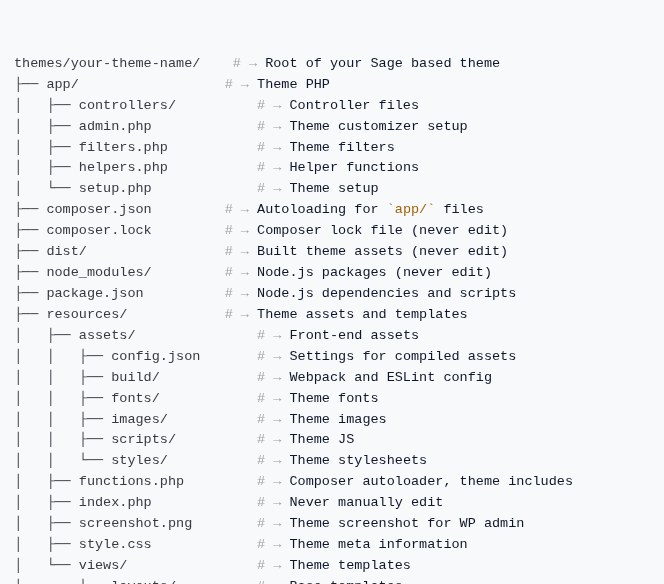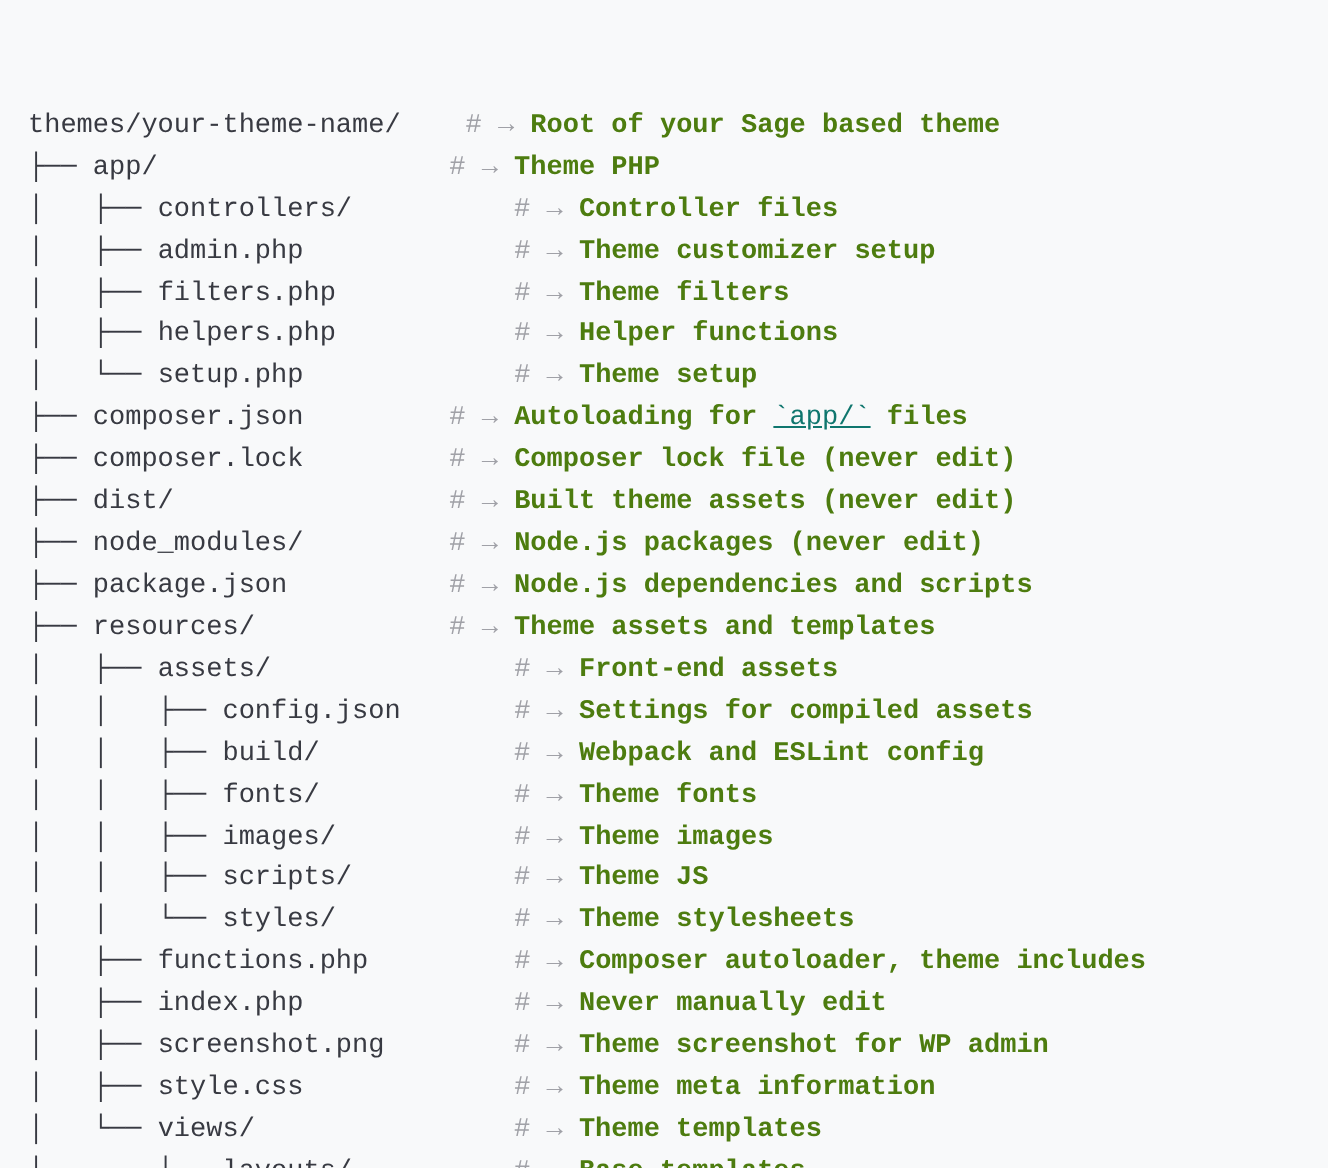--- a/index.html
+++ b/index.html
@@ -19,7 +19,7 @@
   .name   { color: #383a42; margin-top: 41px; }
   .hash   { color: #a0a1a7; }
   .arrow  { color: #a0a1a7; }
-  .desc   { color: #4d7c0f; font-weight: bold; }
+  .desc   { color: #0f172a; }
   .code   { color: #0f766e; text-decoration: underline; }
 </style>
 </head>

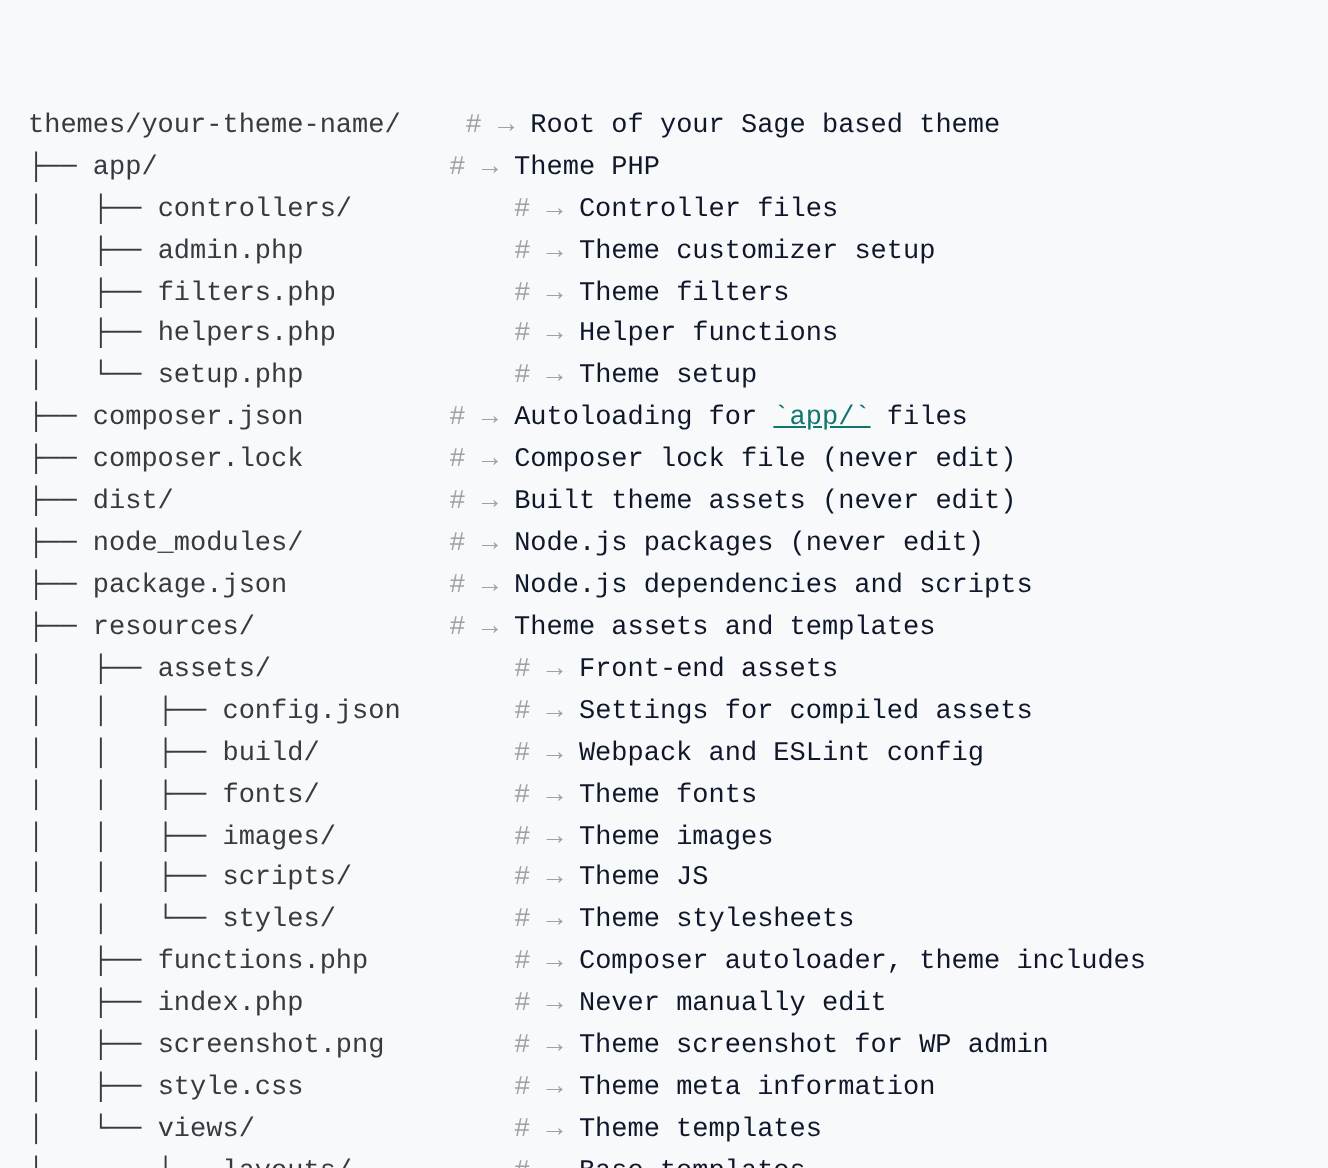--- a/index.html
+++ b/index.html
@@ -20,7 +20,7 @@
   .hash   { color: #a0a1a7; }
   .arrow  { color: #a0a1a7; }
   .desc   { color: #0f172a; }
-  .code   { color: #0f766e; text-decoration: underline; }
+  .code   { color: #a16207; }
 </style>
 </head>
 <body>

